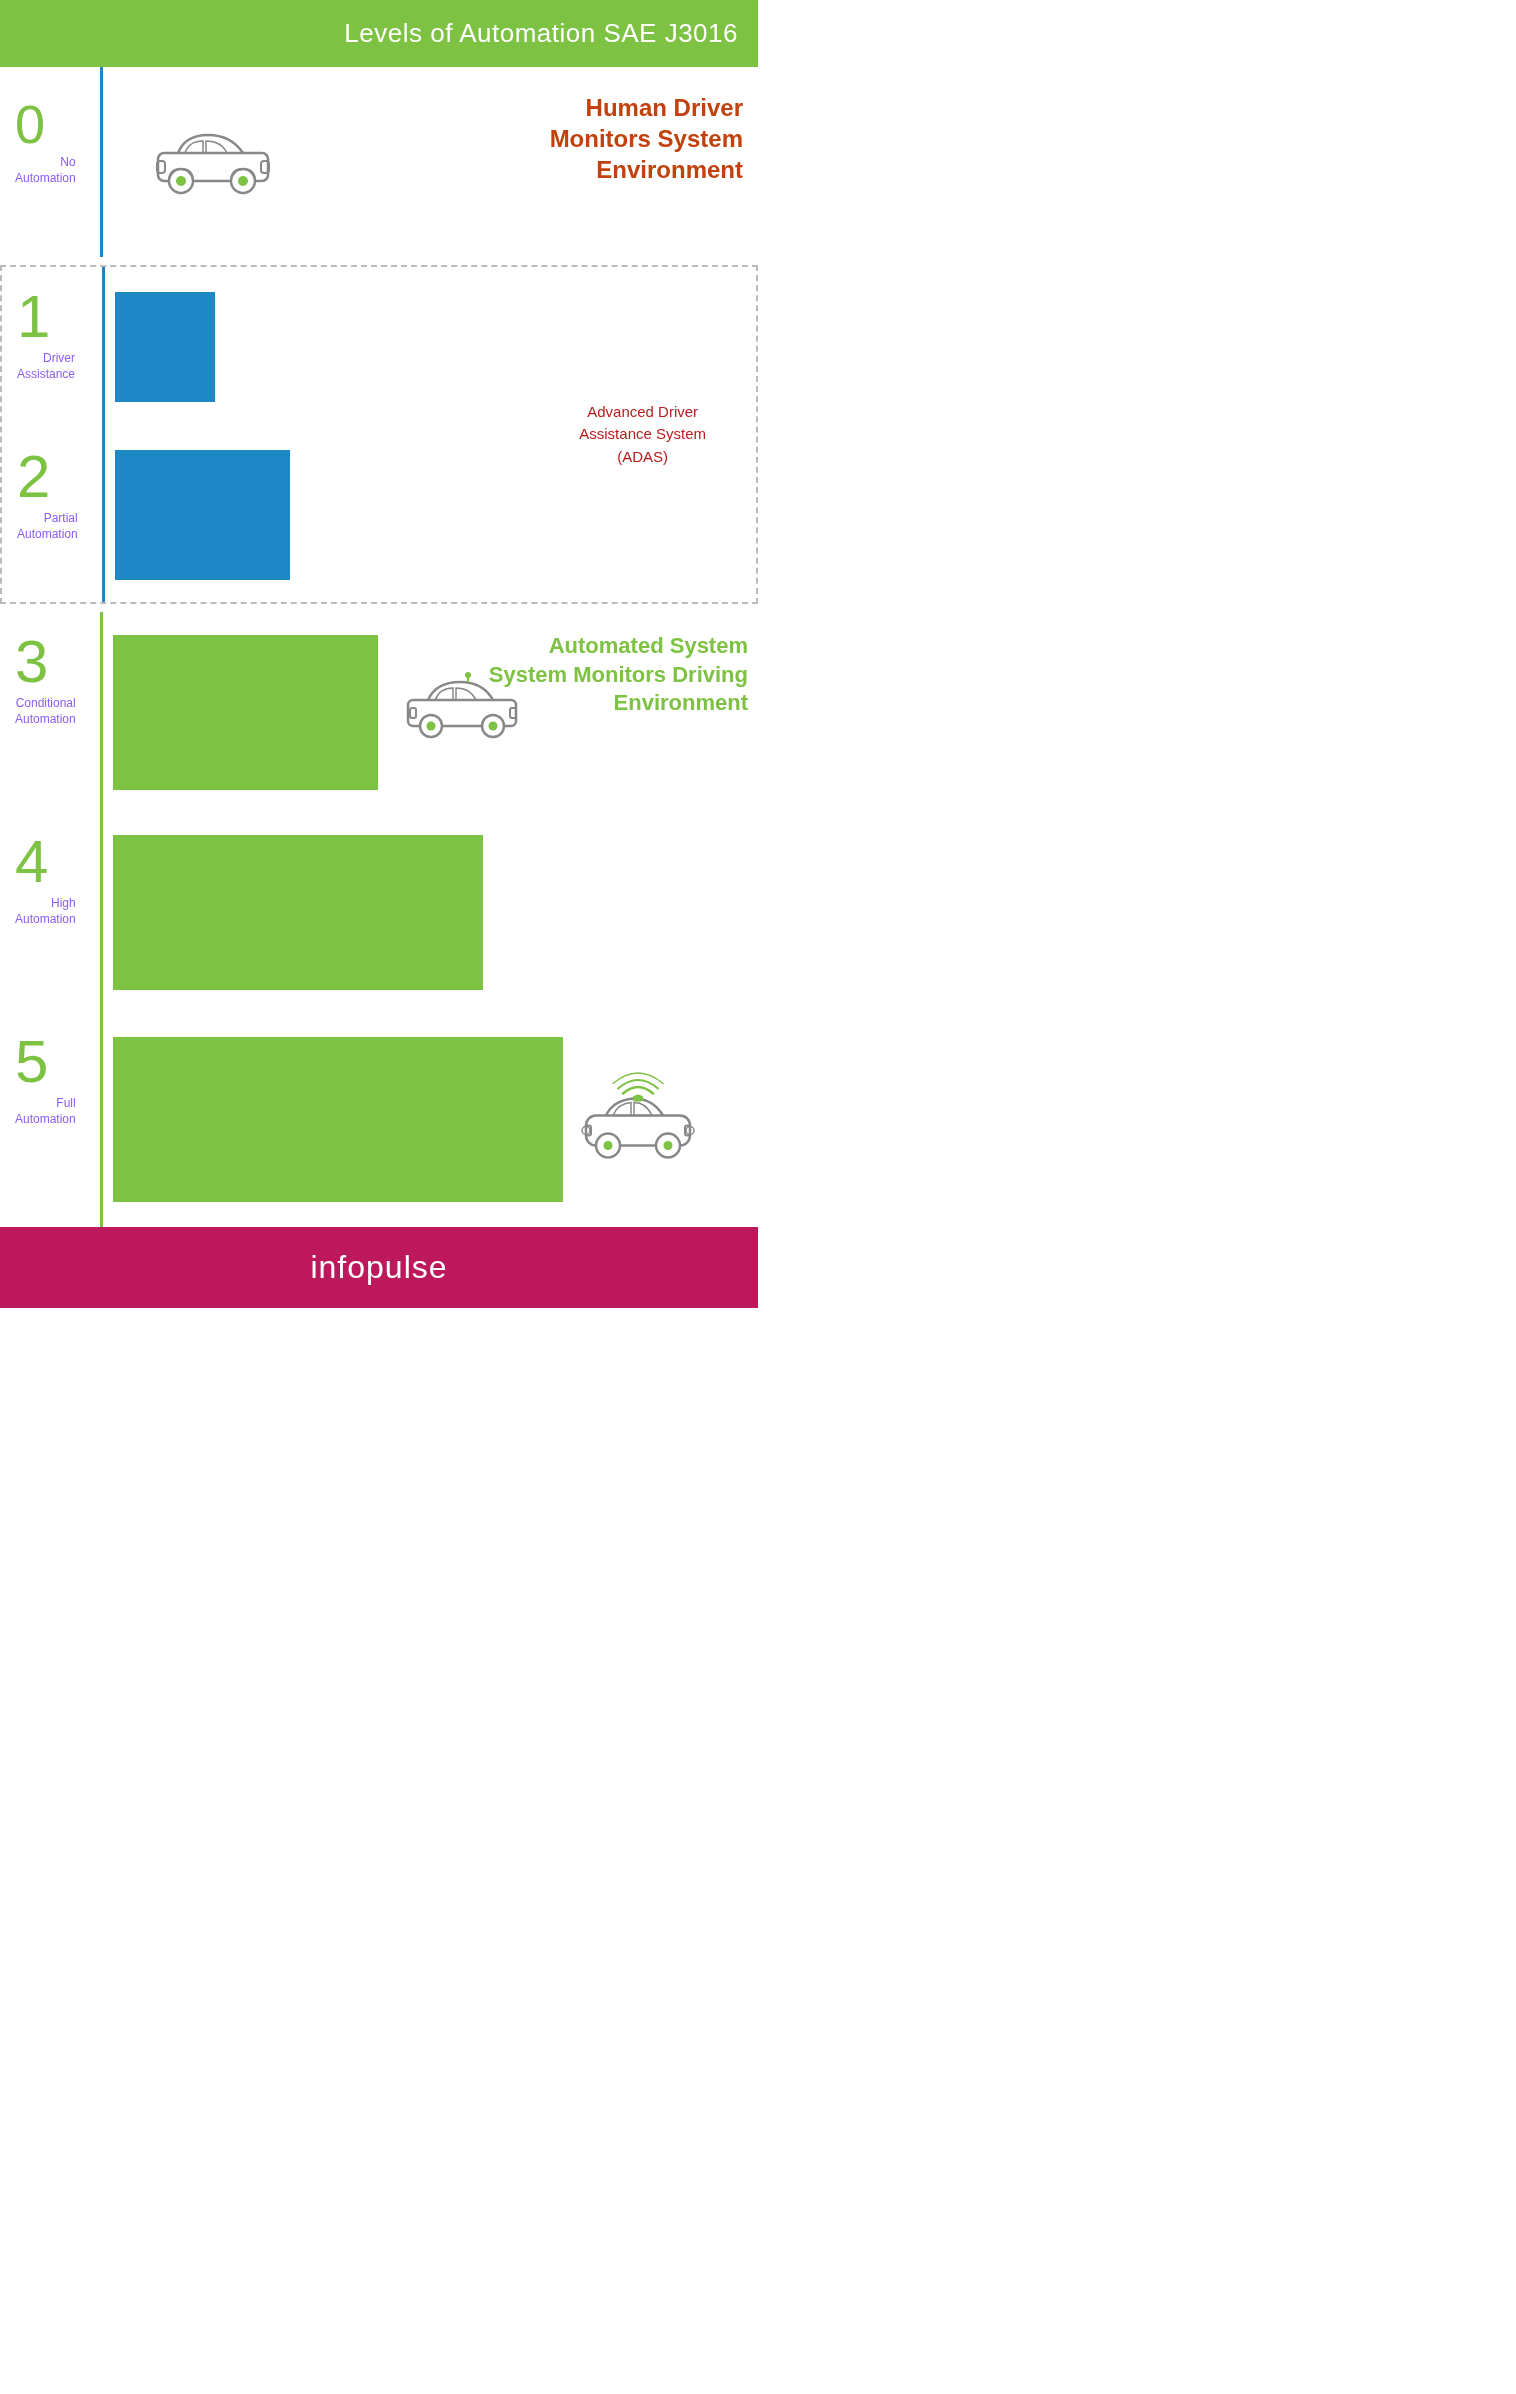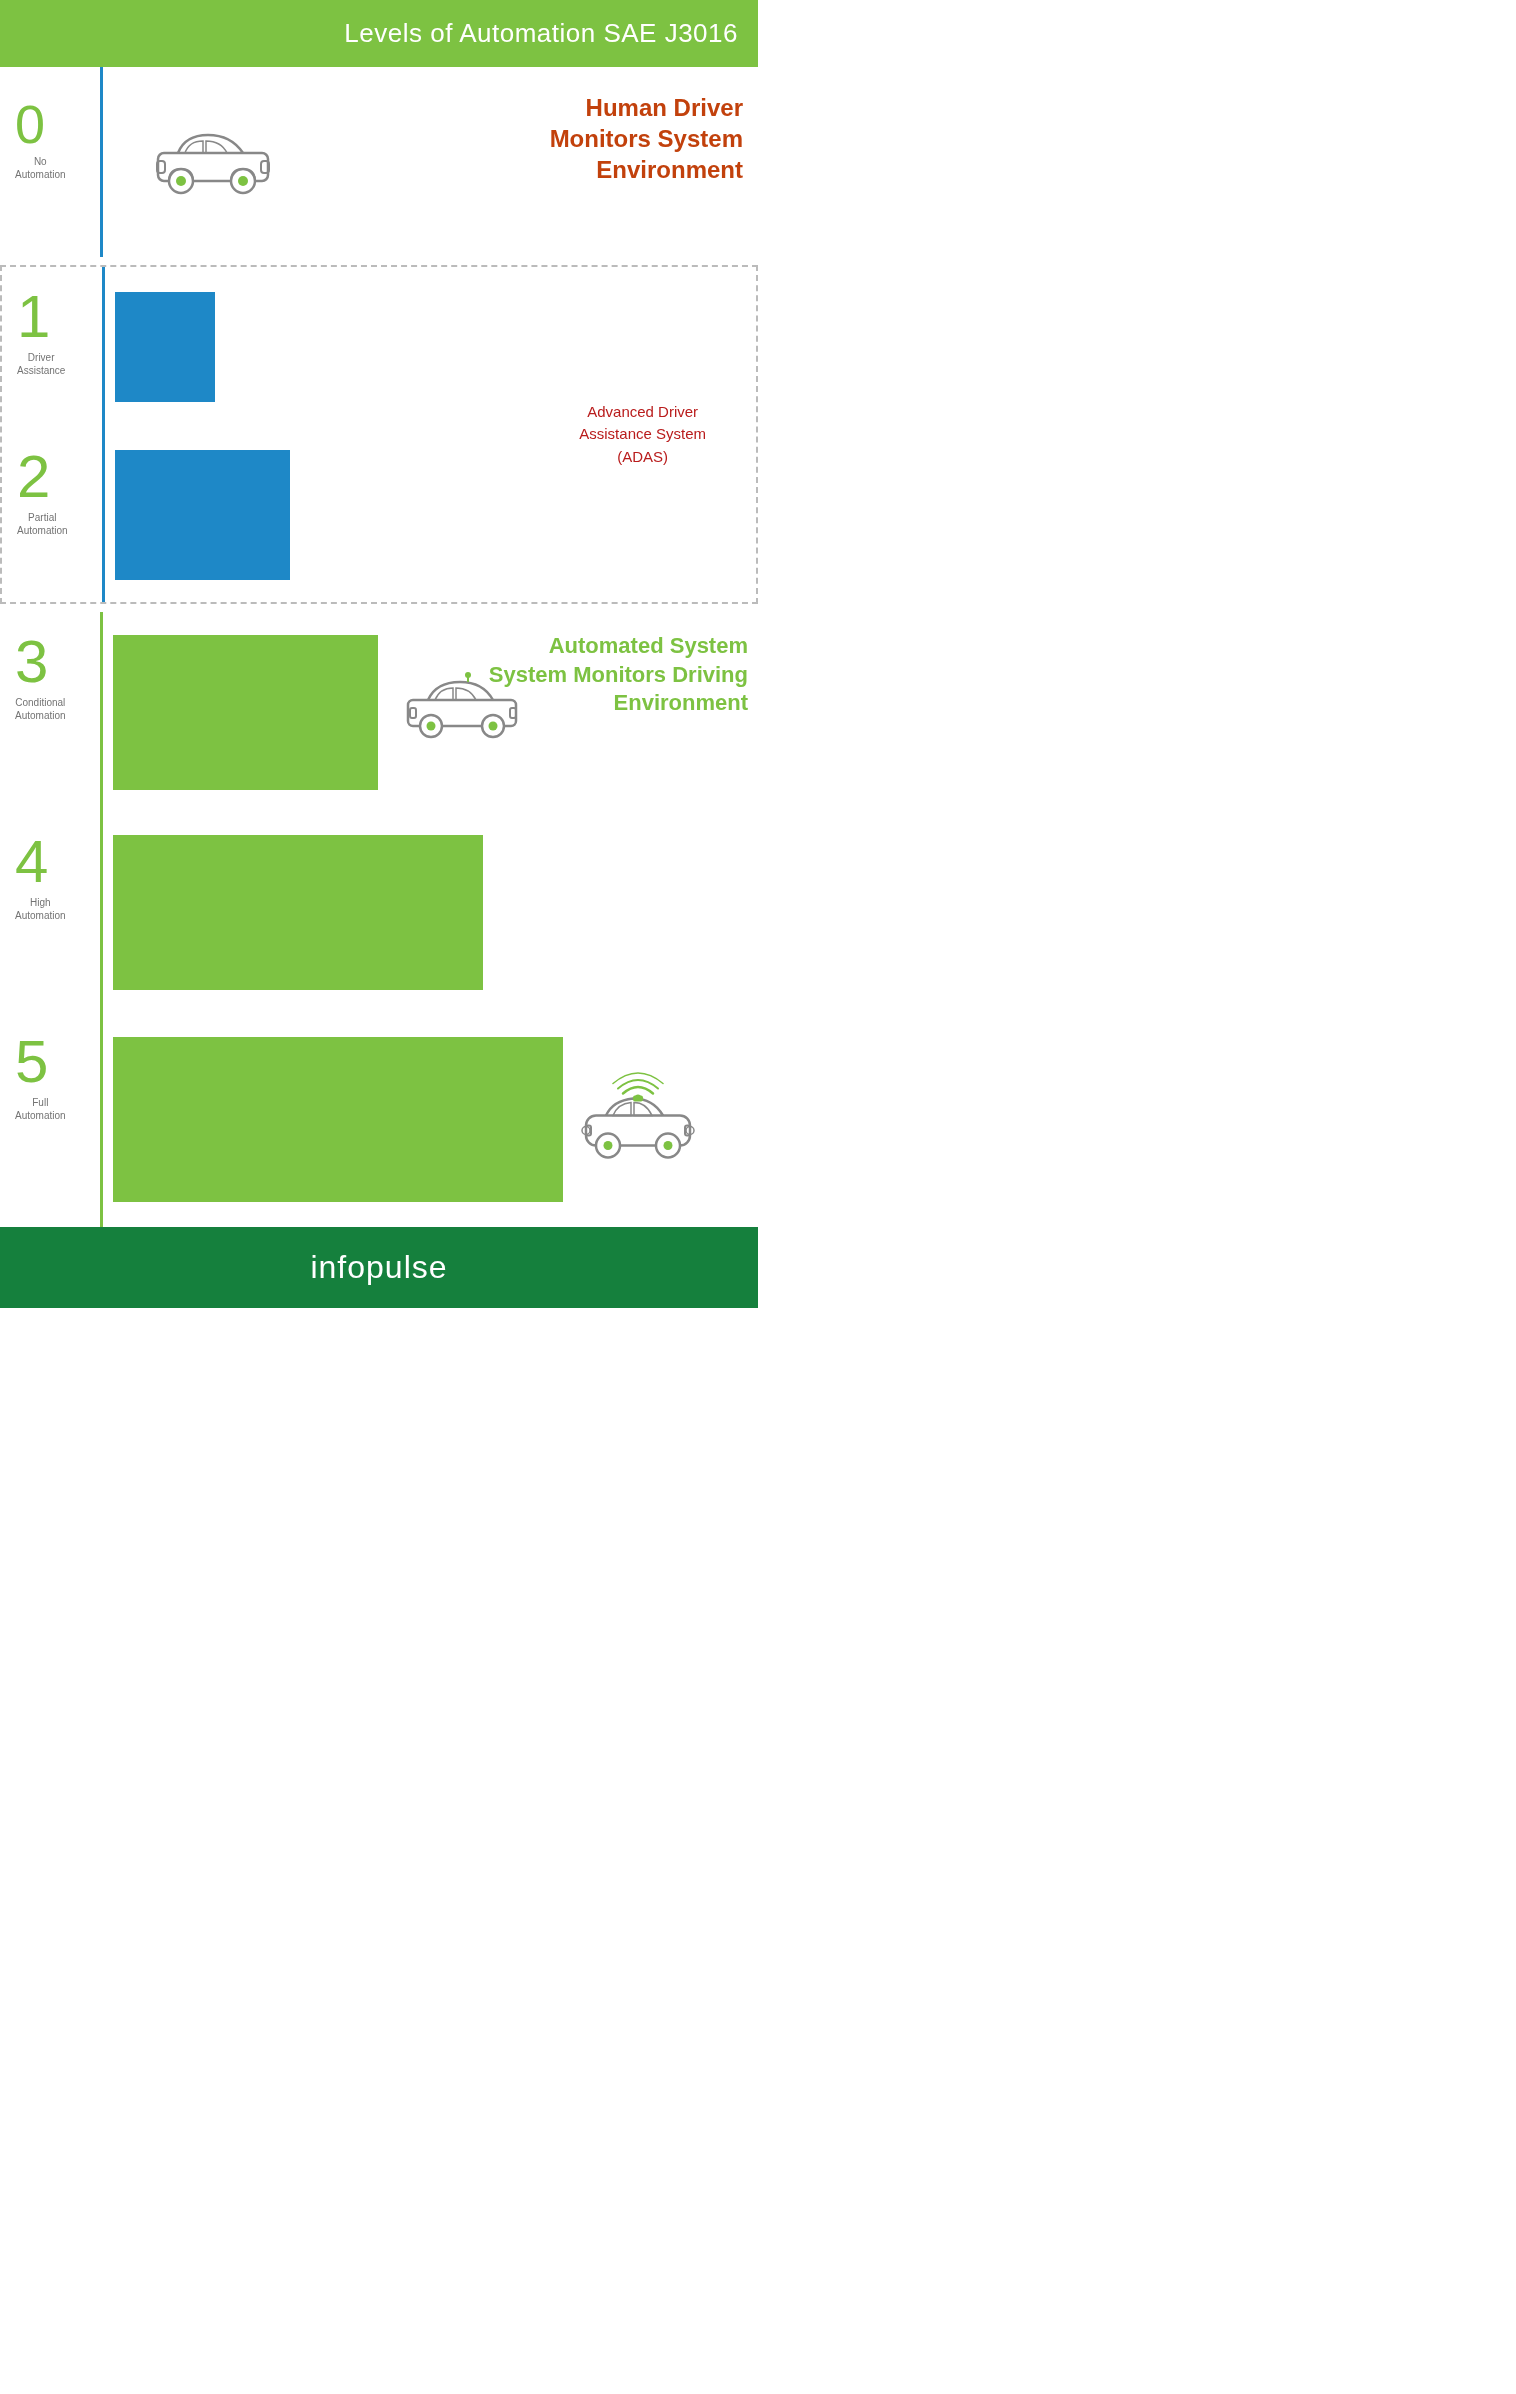--- a/index.html
+++ b/index.html
@@ -42,9 +42,9 @@
     }
 
     .level-name {
-      font-size: 10px;
-      color: #737373;
-      text-align: center;
+      font-size: 12px;
+      color: #8b5cf6;
+      text-align: right;
       line-height: 1.3;
       margin-top: 4px;
     }

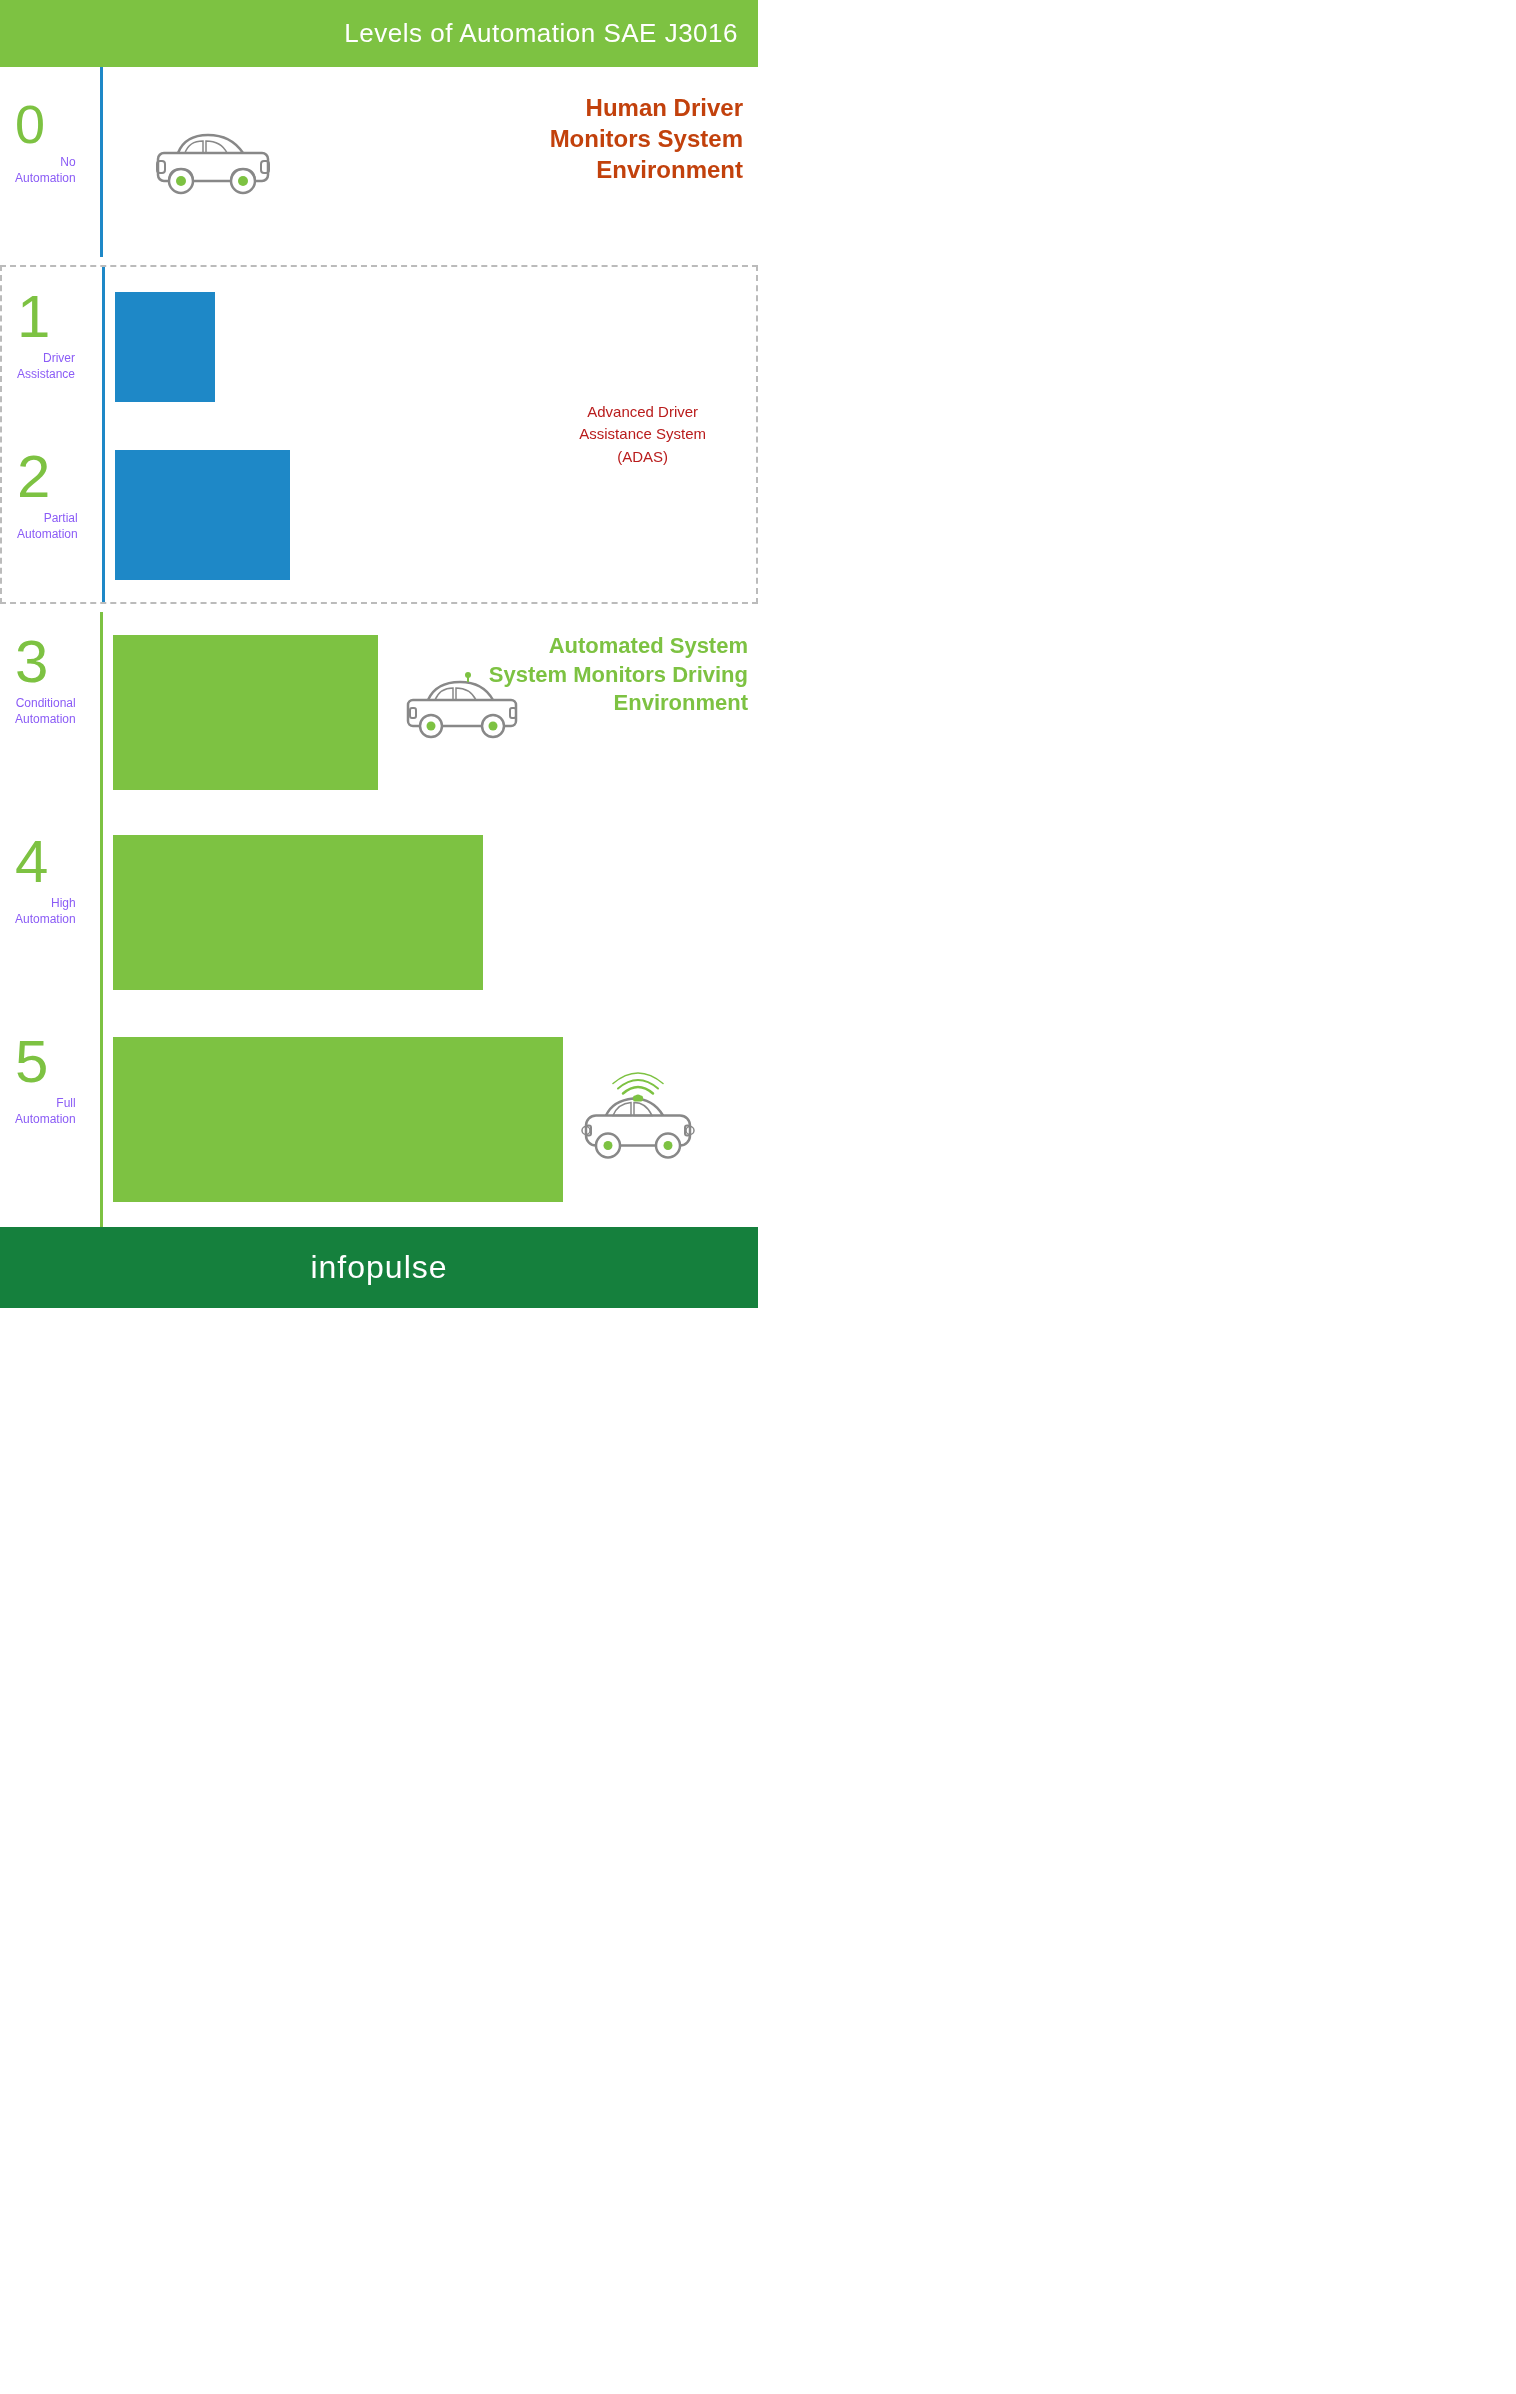--- a/index.html
+++ b/index.html
@@ -71,7 +71,7 @@
     }
 
     .footer {
-      background: #15803d;
+      background: #be185d;
       color: white;
       text-align: center;
       padding: 22px 20px;

